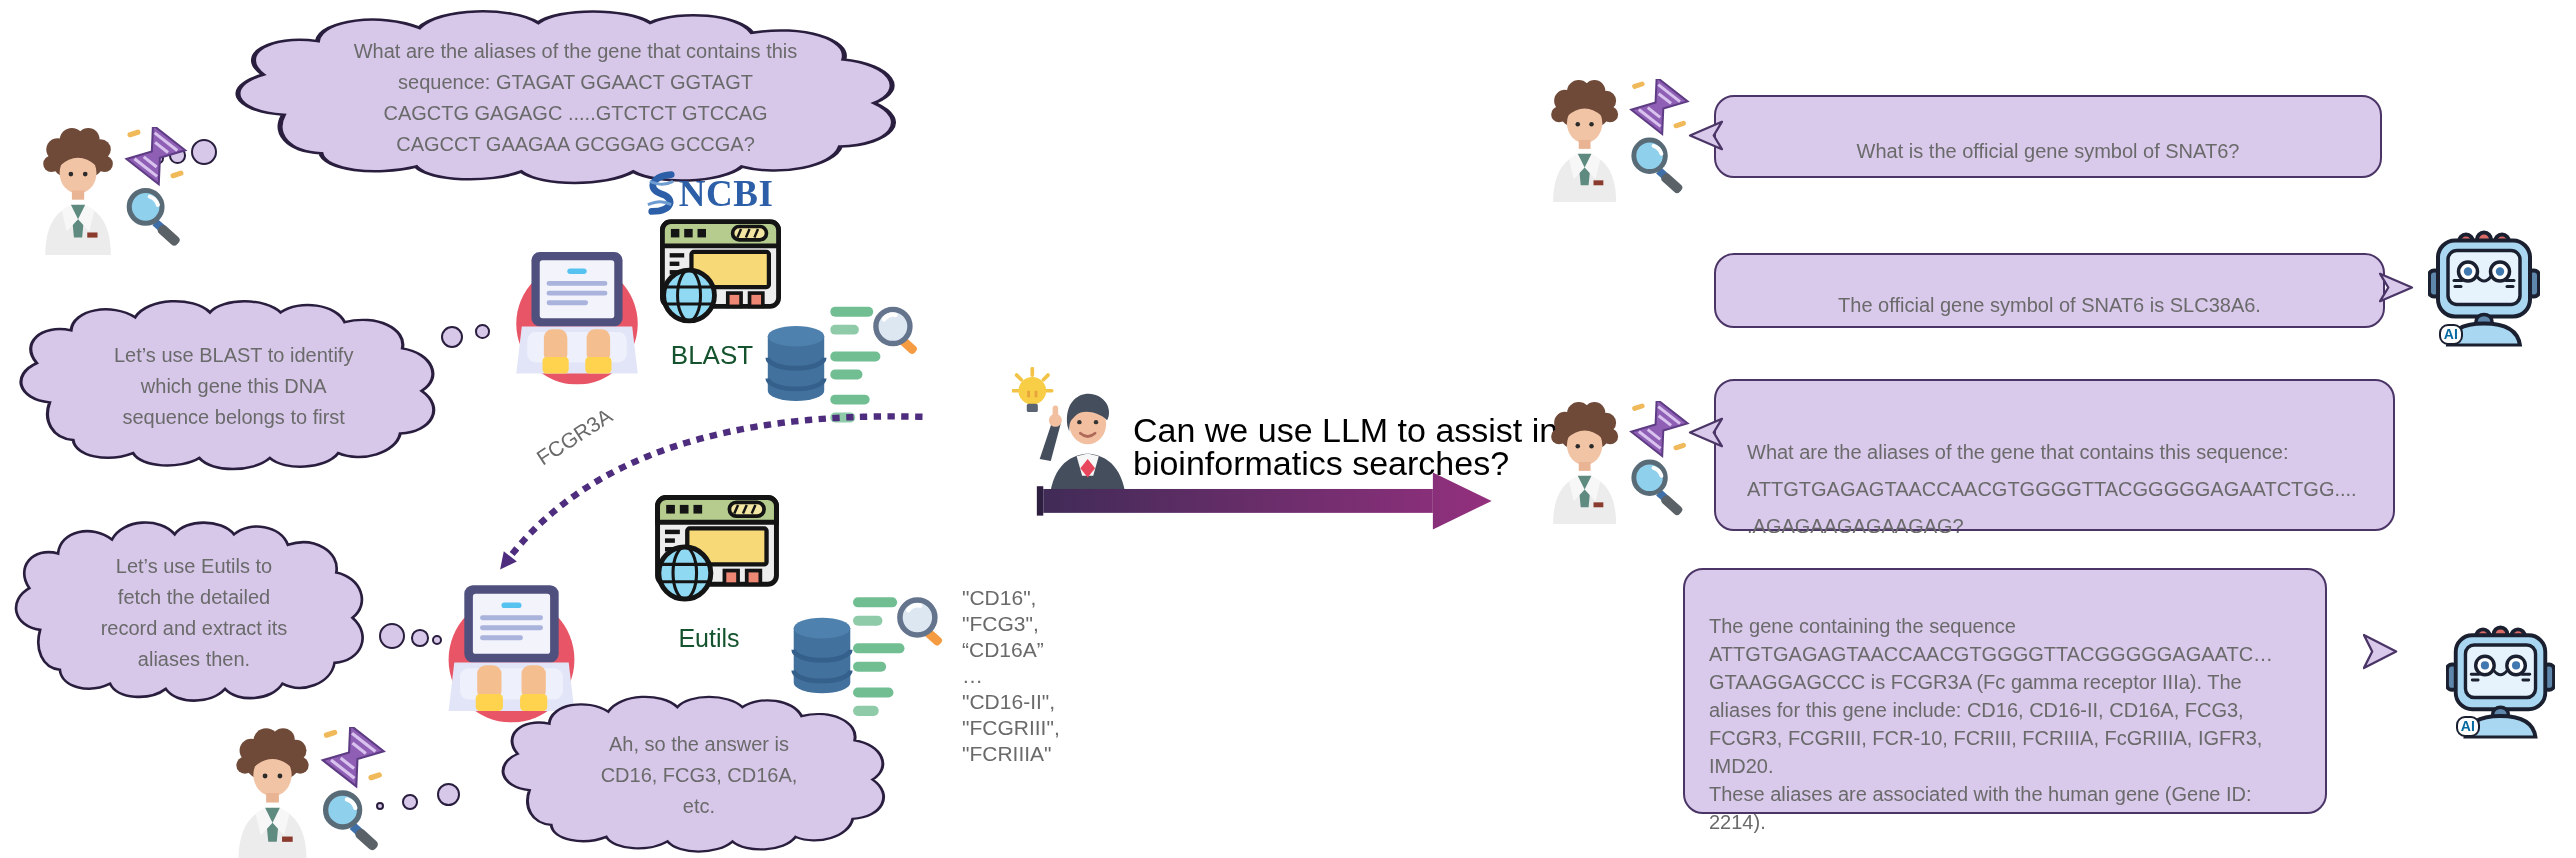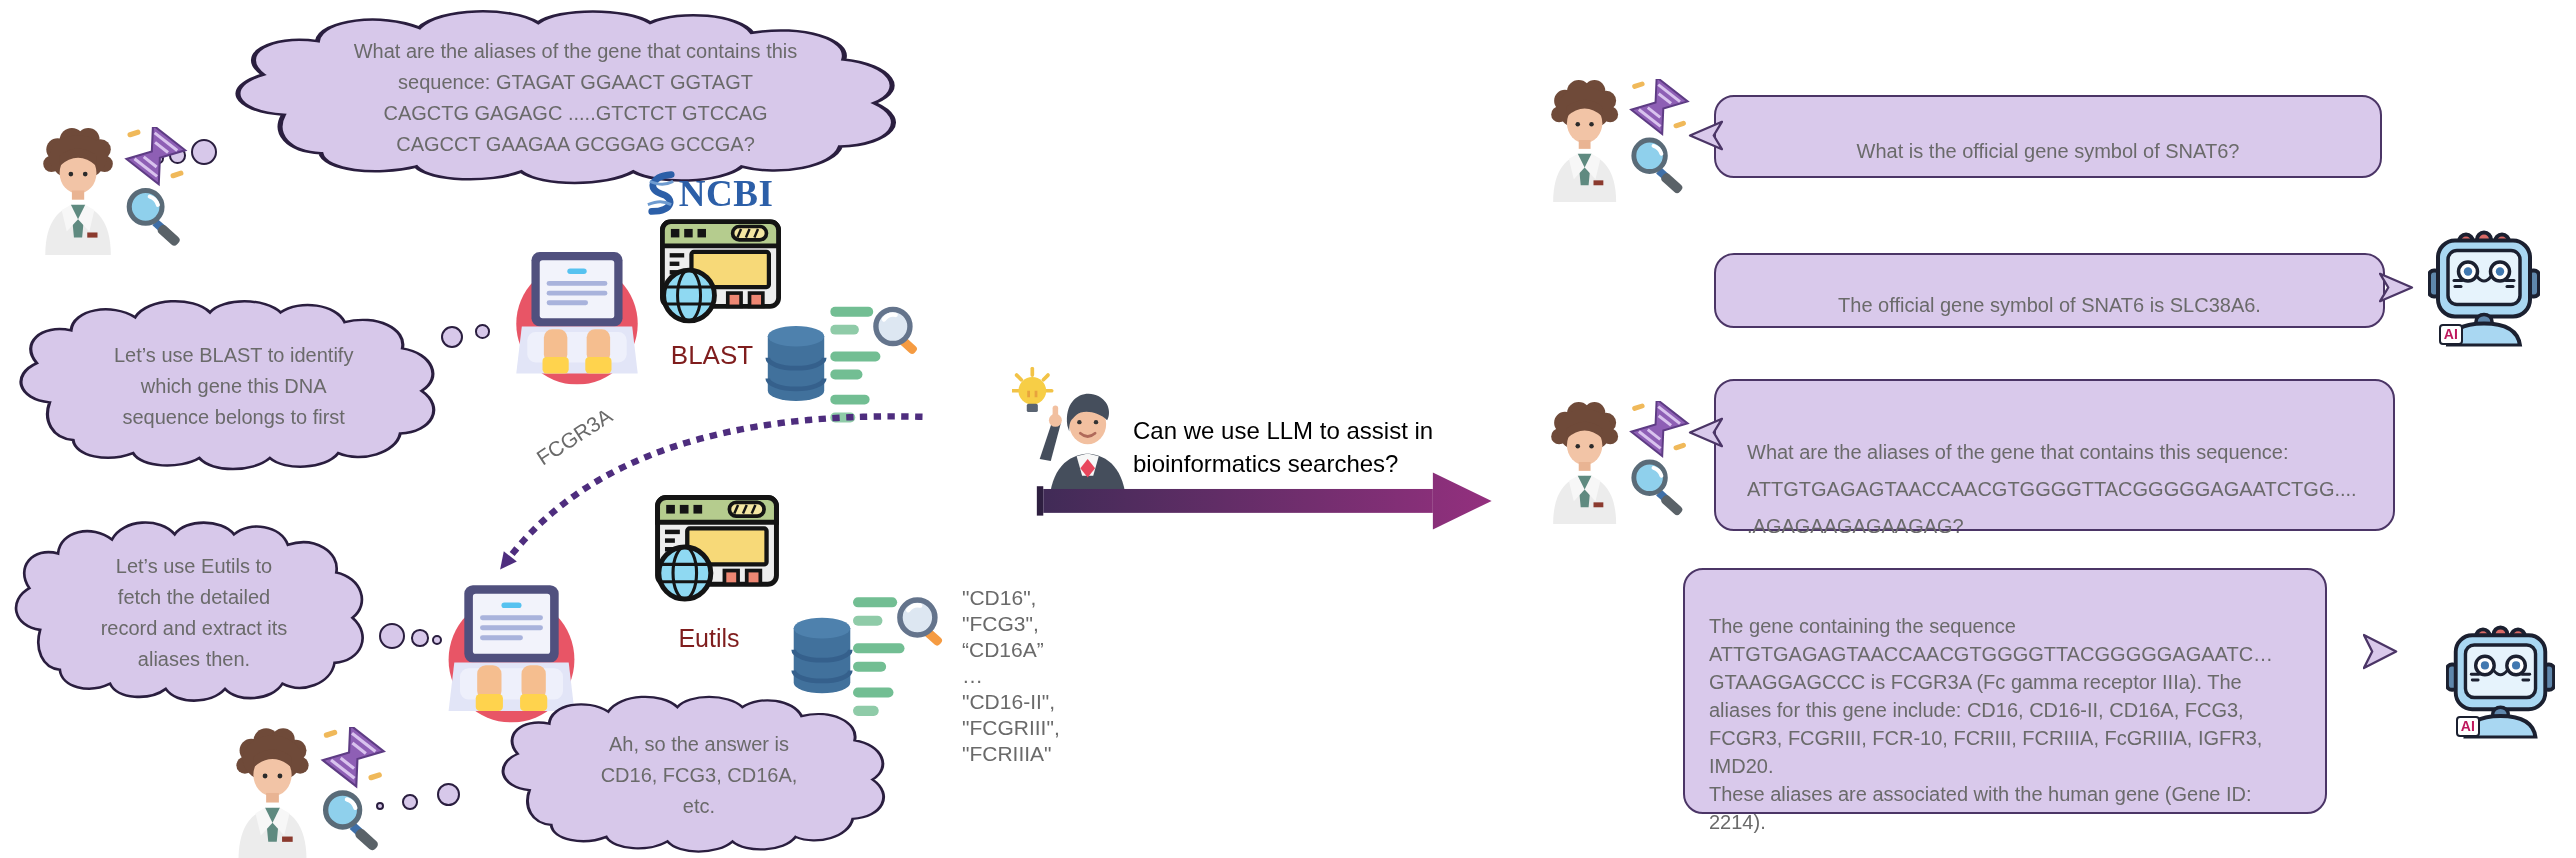--- a/index.html
+++ b/index.html
@@ -20,8 +20,8 @@
   .tail{position:absolute;z-index:3;}
   .lbl{position:absolute;color:#7f1d1d;text-align:center;}
   .graytext{position:absolute;color:#6a6a6a;white-space:pre-line;}
-  .badge{position:absolute;background:#ffffff;border:2.3px solid #1B2030;border-radius:4px;
-         font-size:14px;font-weight:bold;color:#be185d;padding:0 2.8px;line-height:16.6px;z-index:4;}
+  .badge{position:absolute;background:#ffffff;border:2.3px solid #1B2030;border-radius:9px;
+         font-size:14px;font-weight:bold;color:#0369a1;padding:0 2.8px;line-height:16.6px;z-index:4;}
   .ncbi{position:absolute;display:flex;align-items:flex-end;gap:1.8px;}
   .ncbi .word{font-family:"Liberation Serif", serif;font-weight:bold;font-size:37px;color:#2C5FA8;letter-spacing:0.5px;}
 </style>

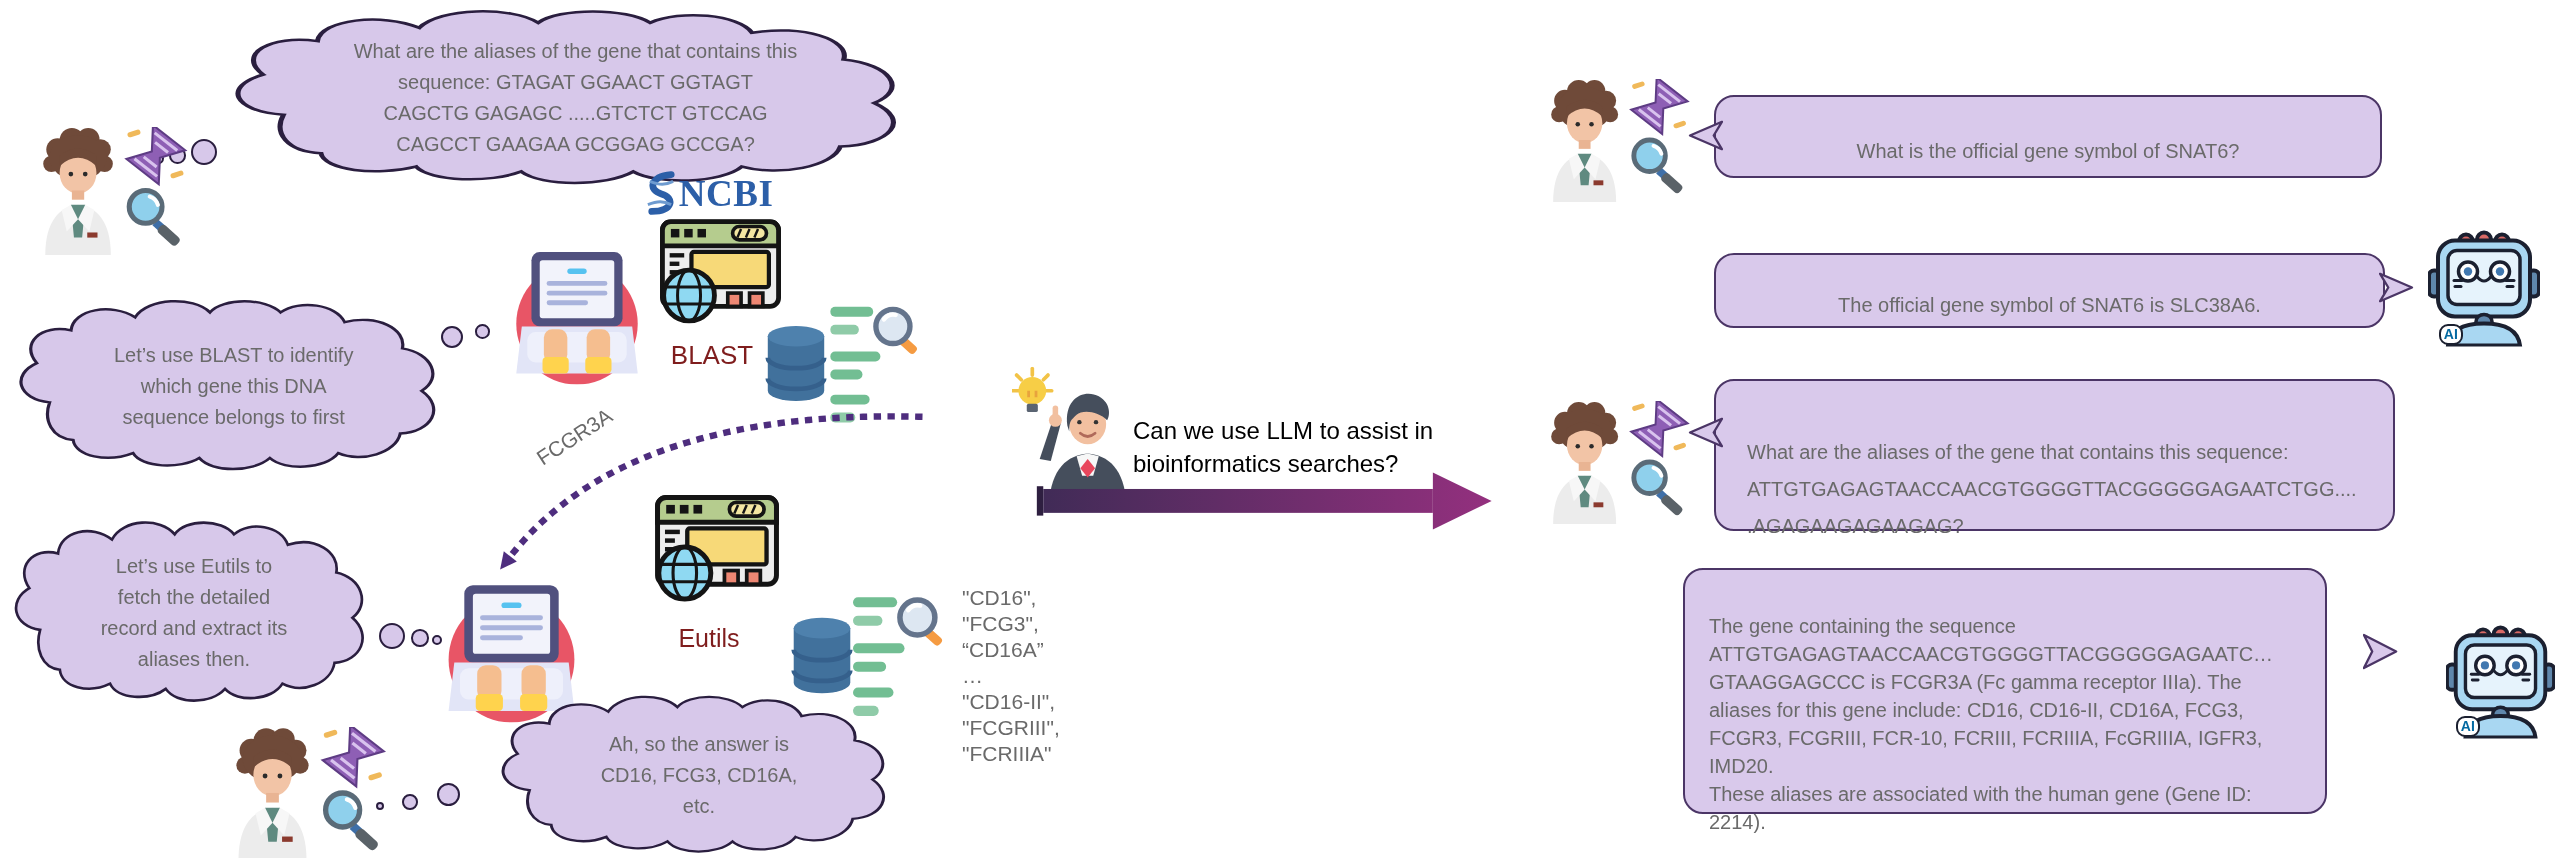--- a/index.html
+++ b/index.html
@@ -18,7 +18,7 @@
   .bubble.center{align-items:center;justify-content:center;text-align:center;}
   .bt{white-space:pre-line;overflow-wrap:anywhere;line-height:28px;margin-top:29px;}
   .tail{position:absolute;z-index:3;}
-  .lbl{position:absolute;color:#7f1d1d;text-align:center;}
+  .lbl{position:absolute;color:#14532d;text-align:center;}
   .graytext{position:absolute;color:#6a6a6a;white-space:pre-line;}
   .badge{position:absolute;background:#ffffff;border:2.3px solid #1B2030;border-radius:9px;
          font-size:14px;font-weight:bold;color:#0369a1;padding:0 2.8px;line-height:16.6px;z-index:4;}

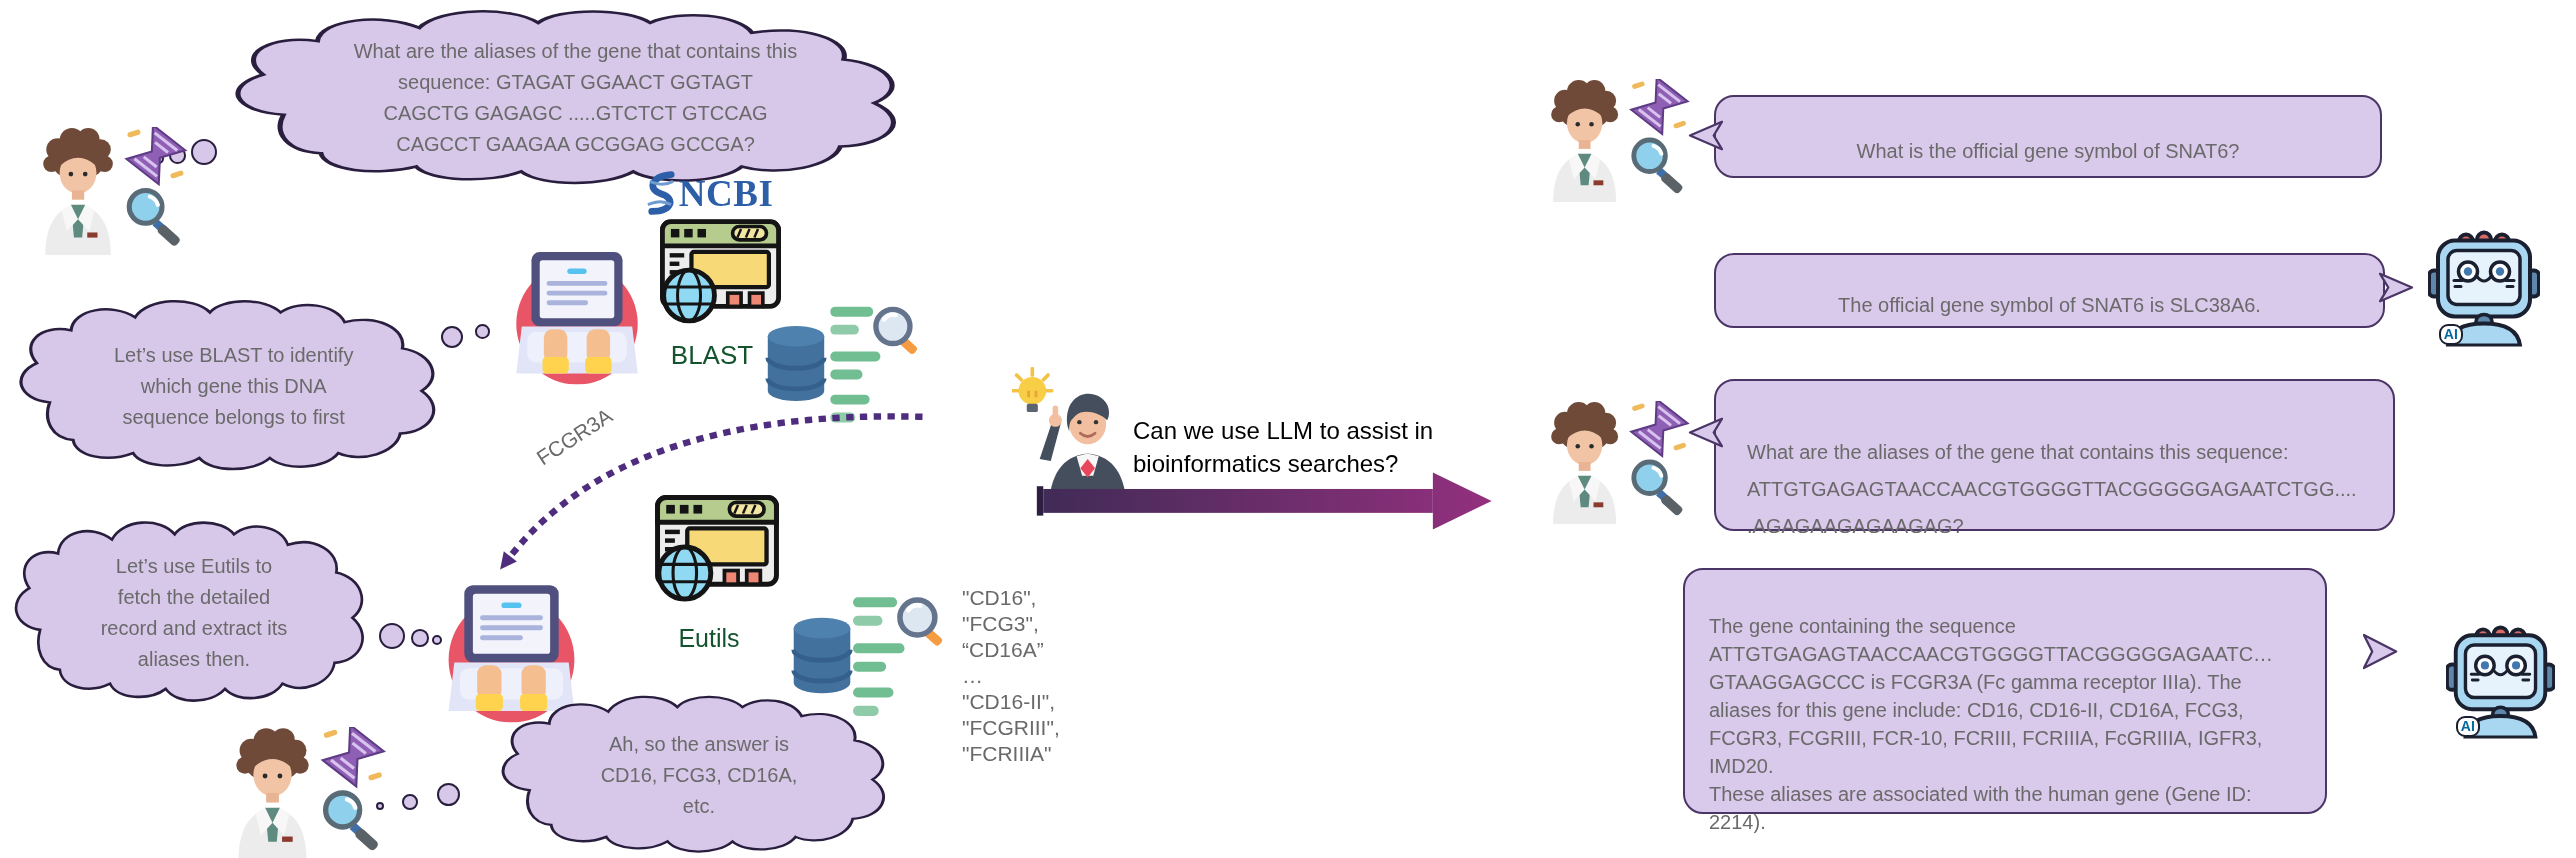--- a/index.html
+++ b/index.html
@@ -306,7 +306,7 @@
 <svg class="abs" style="left:1012px;top:366px" width="120" height="140" viewBox="0 0 130 150">
     <use href="#sym-ideaman"></use>
   </svg>
-<div class="abs" style="left:1133px;top:414px;font-size:24px;line-height:33px;color:#000;white-space:pre-line">Can we use LLM to assist in
+<div class="abs" style="left:1133px;top:414px;font-size:34px;line-height:33px;color:#000;white-space:pre-line">Can we use LLM to assist in
 bioinformatics searches?</div>
 
 <svg class="abs" style="left:1035px;top:464px" width="464" height="72" viewBox="0 0 505 78">

